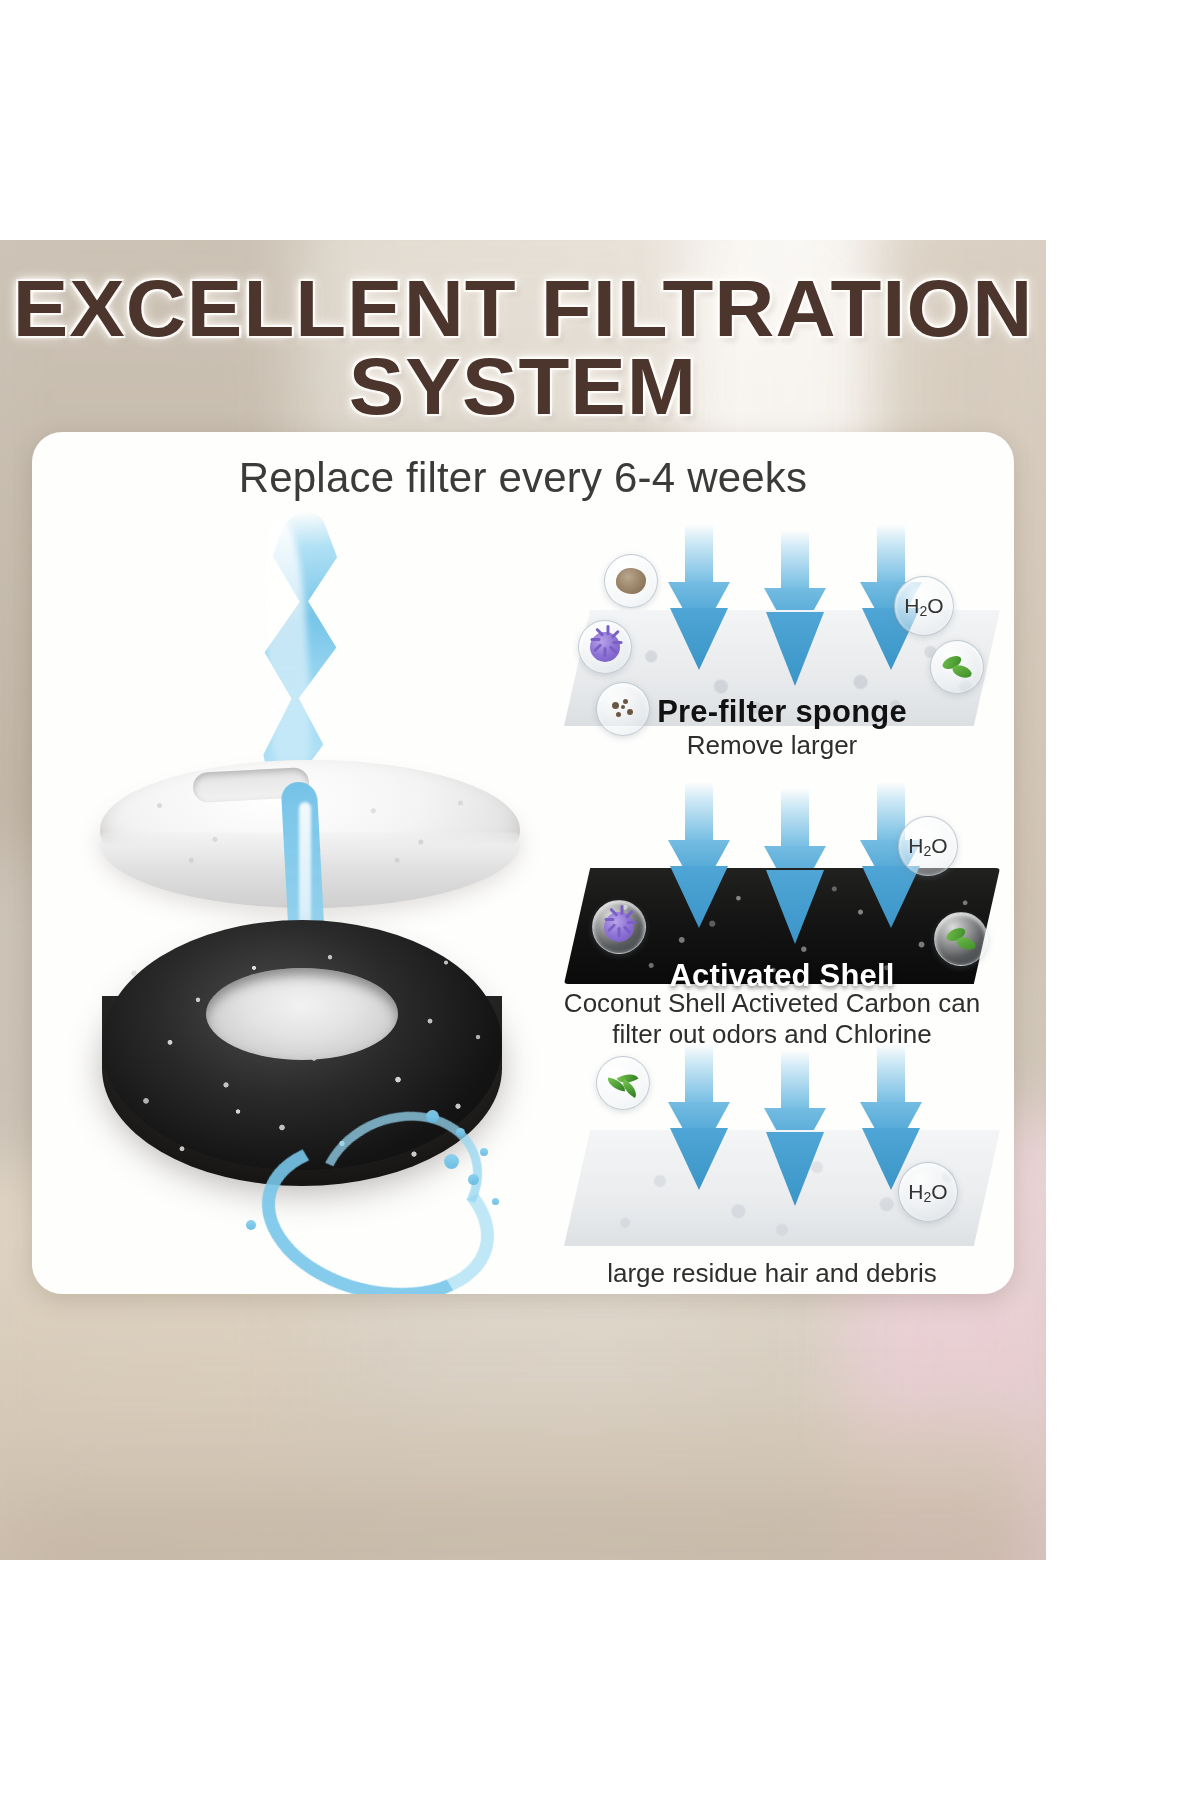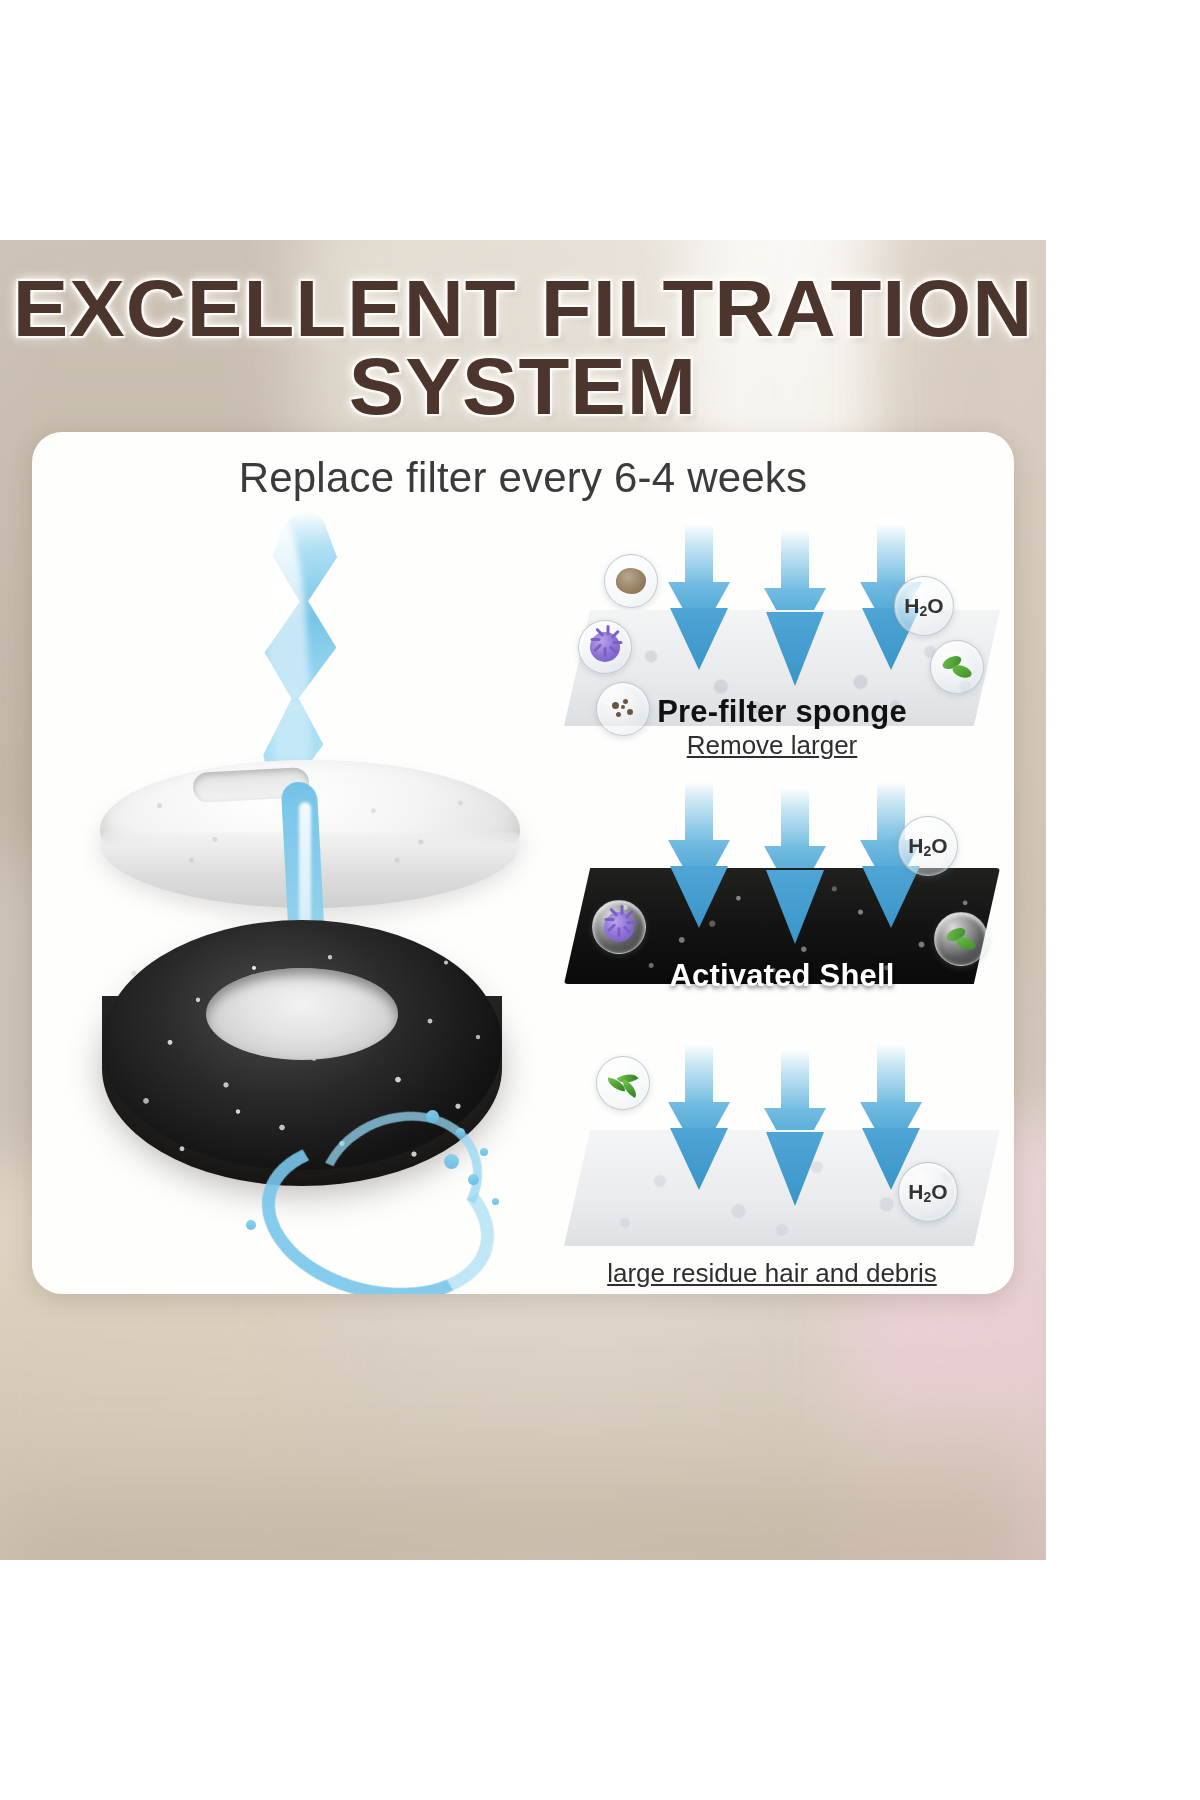--- a/index.html
+++ b/index.html
@@ -306,7 +306,7 @@
   .badge.h2o{
     width:58px;height:58px;
     background:radial-gradient(circle at 36% 28%,rgba(255,255,255,.85),rgba(235,239,243,.45) 64%,rgba(200,208,216,.4) 100%);
-    font-size:21px;color:#3c3c3c;font-weight:700;
+    font-size:21px;color:#3c3c3c;font-weight:400;
   }
   .badge.h2o.onlight{color:#333;}
   .badge.h2o sub{font-size:14px;vertical-align:-3px;}

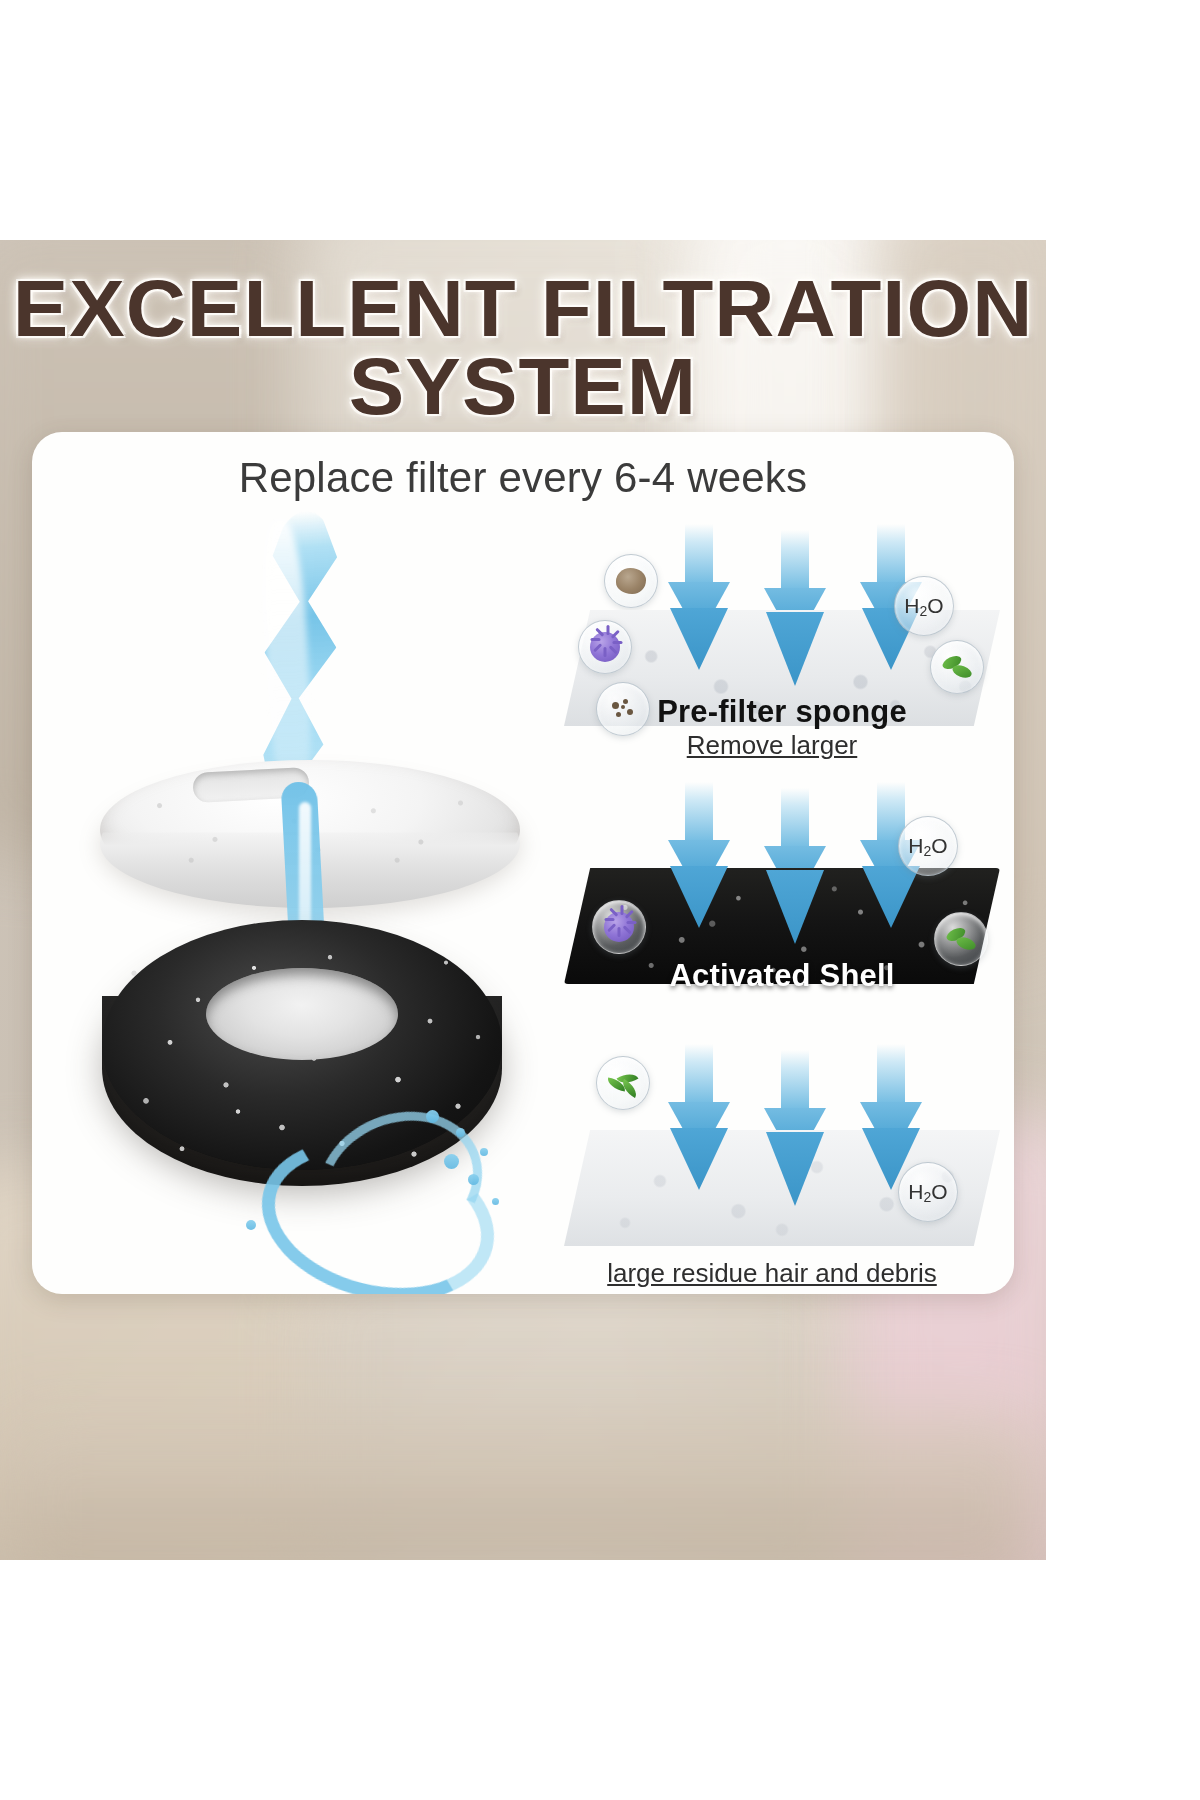--- a/index.html
+++ b/index.html
@@ -287,7 +287,7 @@
   
   .cap{
     position:absolute;left:0;top:206px;width:460px;text-align:center;
-    font-size:26px;line-height:1.18;color:#2e2e2e;text-decoration:underline;
+    font-size:26px;line-height:1.18;color:#2e2e2e;
   }
   .layer.l3 .cap{top:214px;}
 

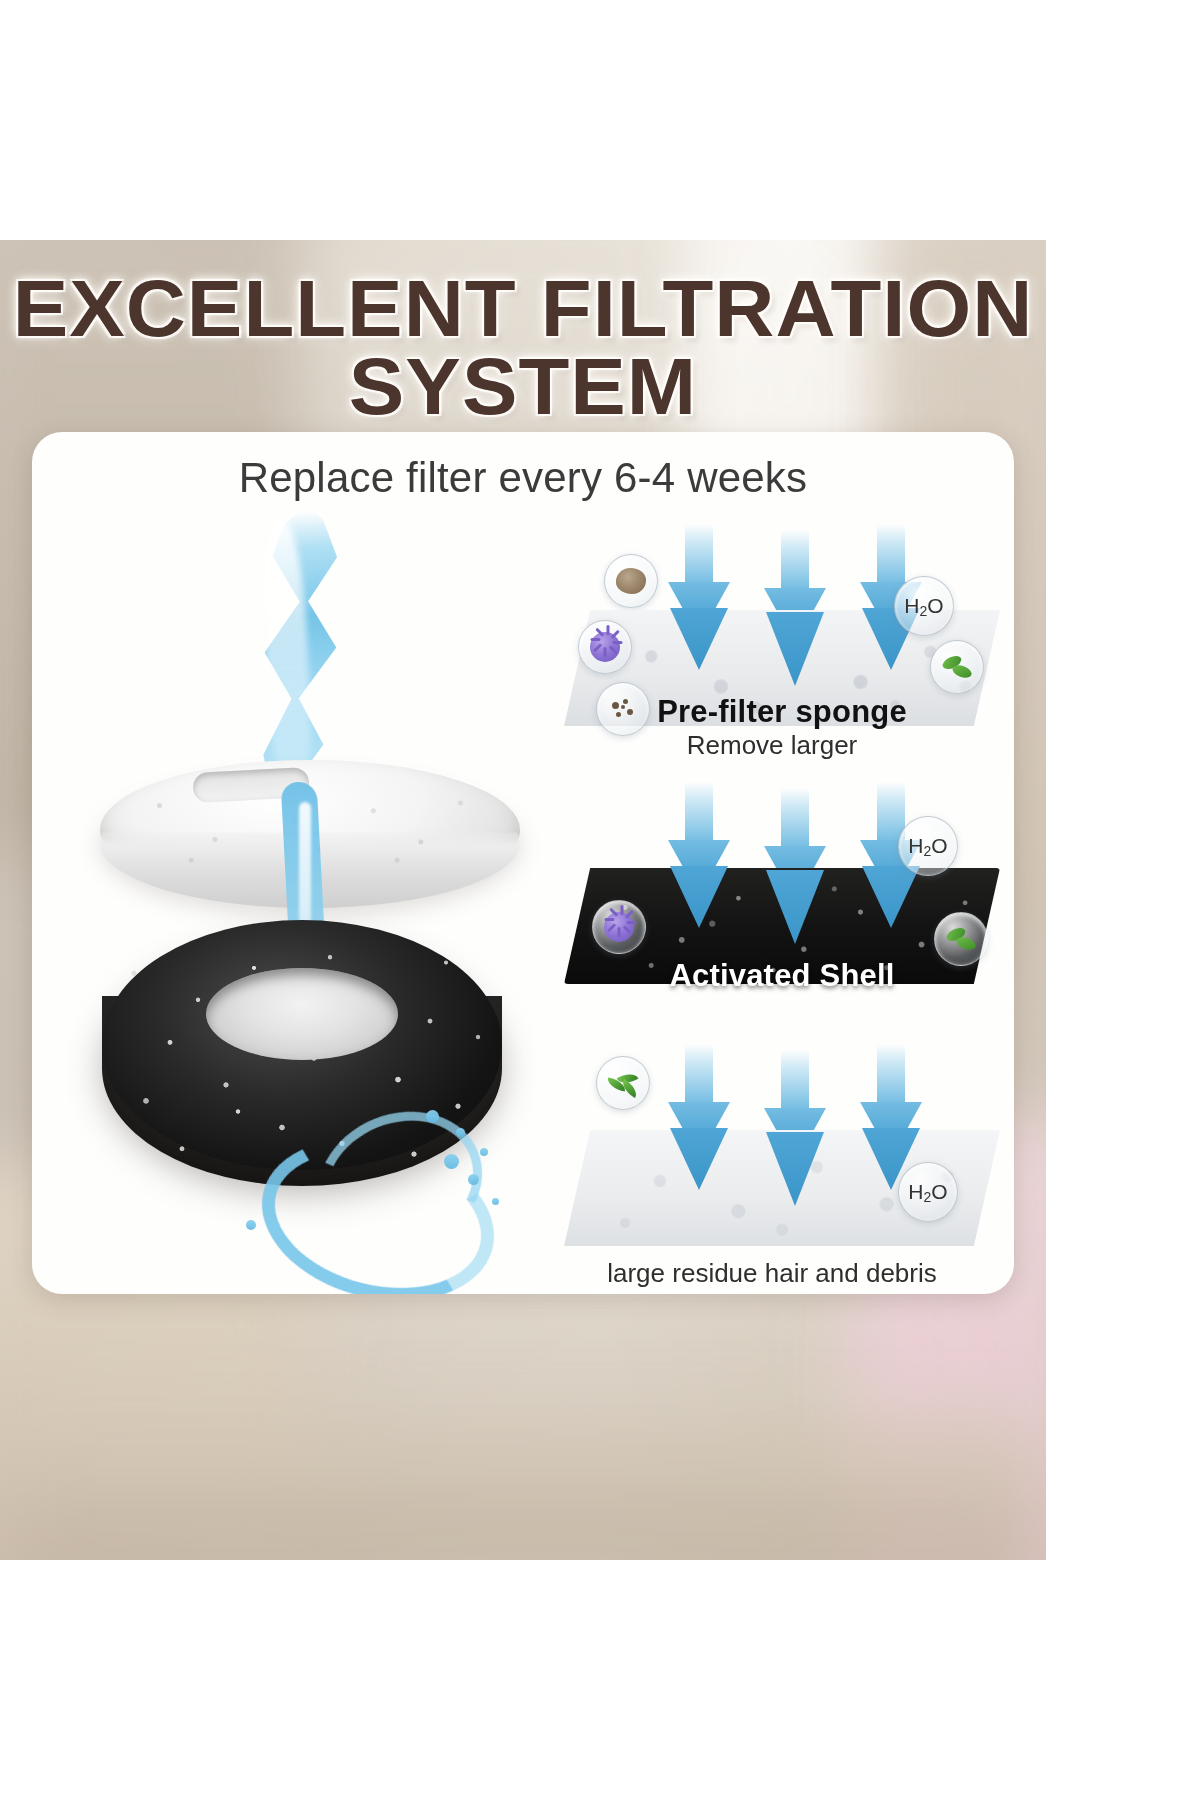--- a/index.html
+++ b/index.html
@@ -503,6 +503,10 @@
         </div>
 
         <div class="lbl light">Activated Shell</div>
+        <div class="cap">
+          <div>Coconut Shell Activeted Carbon can</div>
+          <div>filter out odors and Chlorine</div>
+        </div>
       </div>
 
       <div class="layer l3">

